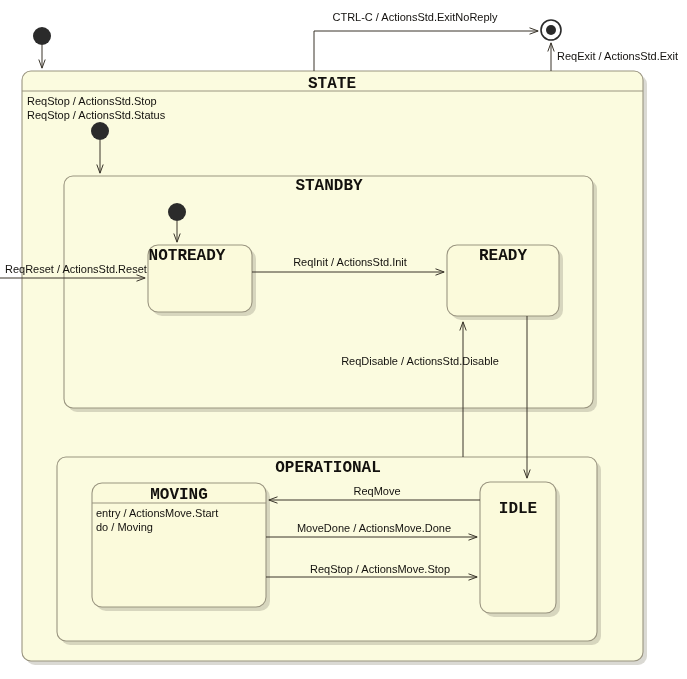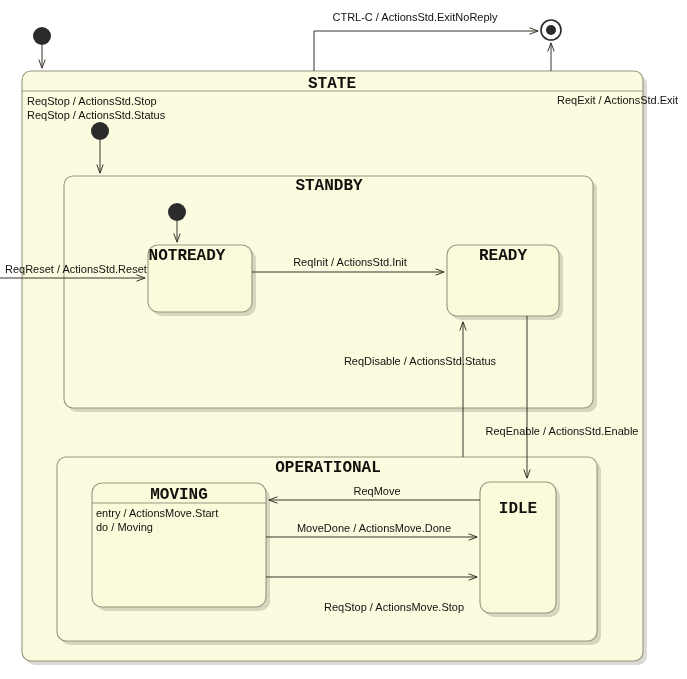--- a/index.html
+++ b/index.html
@@ -222,7 +222,7 @@
 
   <div class="lbl center" style="left:415px; top:11px;">CTRL-C / ActionsStd.ExitNoReply</div>
 
-  <div class="lbl" style="left:557px; top:50px;margin-top:44px;">ReqExit / ActionsStd.Exit</div>
+  <div class="lbl" style="left:557px; top:50px;">ReqExit / ActionsStd.Exit</div>
 
   <div class="lbl" style="left:5px; top:263px;">ReqReset / ActionsStd.Reset</div>
 

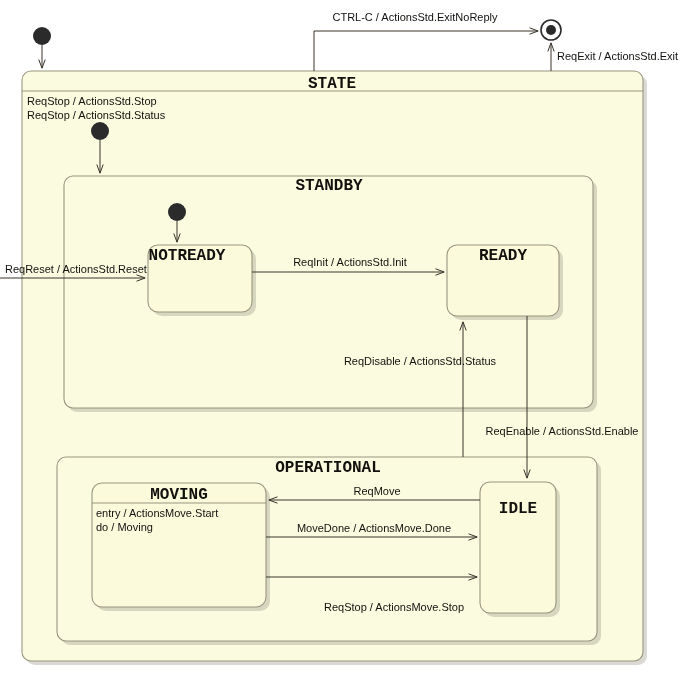--- a/index.html
+++ b/index.html
@@ -228,7 +228,7 @@
 
   <div class="lbl center" style="left:350px; top:256px;">ReqInit / ActionsStd.Init</div>
 
-  <div class="lbl center" style="left:420px; top:355px;">ReqDisable / ActionsStd.Status</div>
+  <div class="lbl center" style="left:420px; top:355px;">ReqDisable / ActionsStd.Disable</div>
 
   <div class="lbl center" style="left:562px; top:425px;">ReqEnable / ActionsStd.Enable</div>
 

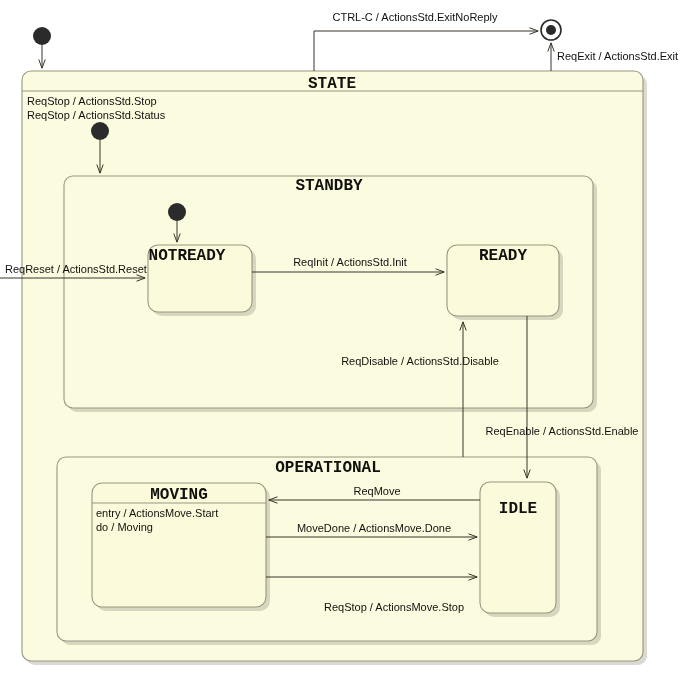--- a/index.html
+++ b/index.html
@@ -230,7 +230,6 @@
 
   <div class="lbl center" style="left:420px; top:355px;">ReqDisable / ActionsStd.Disable</div>
 
-  <div class="lbl center" style="left:562px; top:425px;">ReqEnable / ActionsStd.Enable</div>
 
   <div class="lbl center" style="left:377px; top:485px;">ReqMove</div>
 

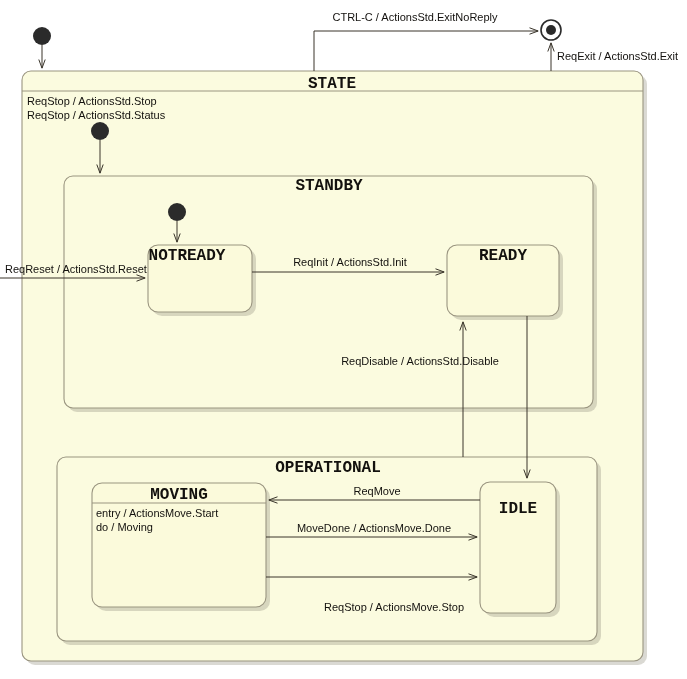--- a/index.html
+++ b/index.html
@@ -235,7 +235,7 @@
 
   <div class="lbl center" style="left:374px; top:522px;">MoveDone / ActionsMove.Done</div>
 
-  <div class="lbl center" style="left:394px; top:563px;margin-top:38px;">ReqStop / ActionsMove.Stop</div>
+  <div class="lbl center" style="left:380px; top:563px;">ReqStop / ActionsMove.Stop</div>
 
 </div>
 

